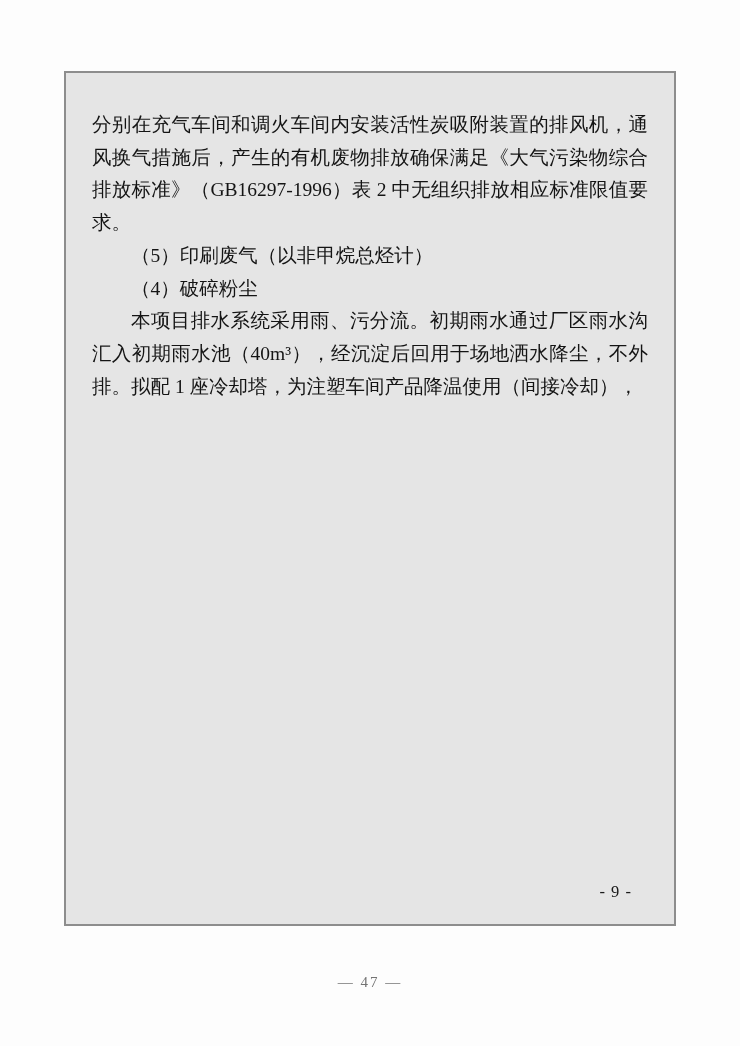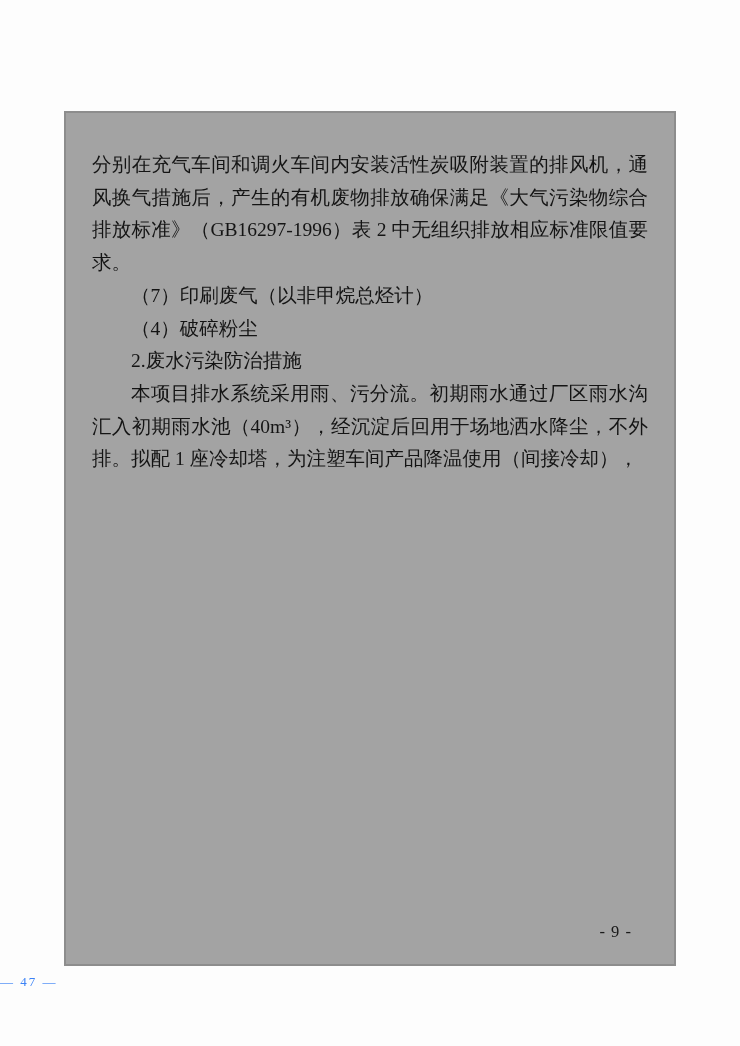--- a/index.html
+++ b/index.html
@@ -24,8 +24,7 @@
     border: 2px solid #8d8d8d;
     border-right-color: #7e7e7e;
     border-bottom-color: #7e7e7e;
-    background: #a3a3a3;
-    margin-top: 40px;
+    background: #e5e5e5;
   }
   .doc-body {
     position: absolute;

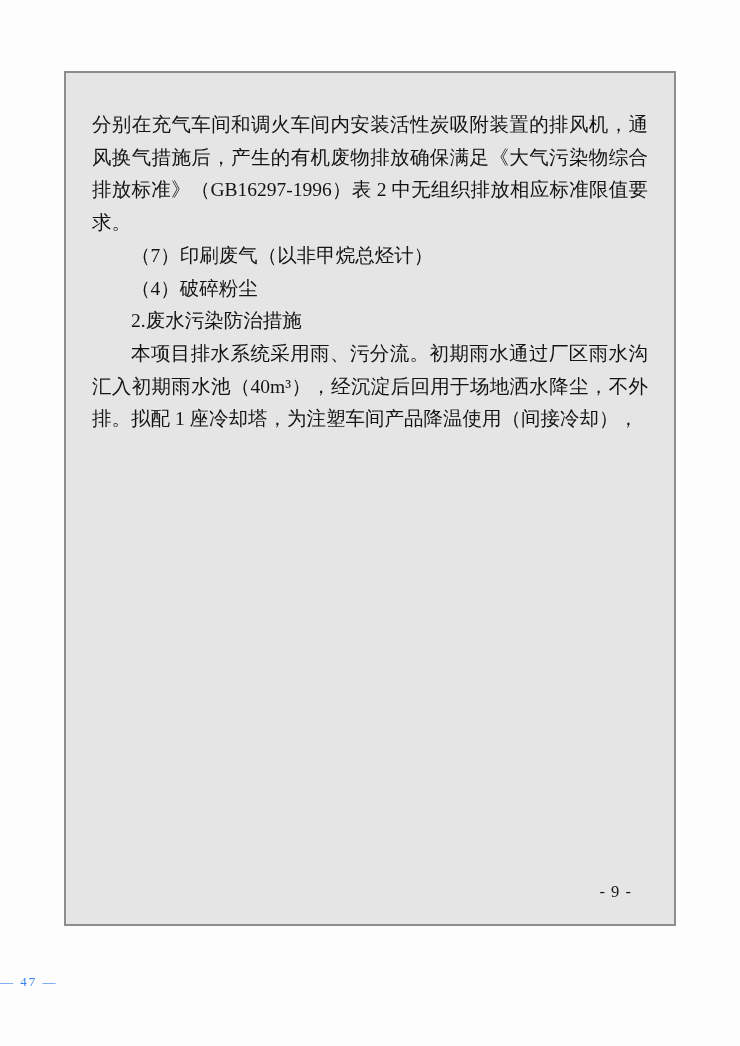--- a/index.html
+++ b/index.html
@@ -69,7 +69,7 @@
 <div class="page-border-box" style="border-color: rgb(141, 141, 141);">
   <div class="doc-body" style="color: rgb(20, 20, 20);">
       <p class="para">分别在充气车间和调火车间内安装活性炭吸附装置的排风机，通风换气措施后，产生的有机废物排放确保满足《大气污染物综合排放标准》（GB16297-1996）表 2 中无组织排放相应标准限值要求。</p>
-      <p class="para indent">（7）印刷废气（以非甲烷总烃计）</p>
+      <p class="para indent">（5）印刷废气（以非甲烷总烃计）</p>
       <p class="para indent">（4）破碎粉尘</p>
       <p class="para indent">2.废水污染防治措施</p>
       <p class="para indent">本项目排水系统采用雨、污分流。初期雨水通过厂区雨水沟汇入初期雨水池（40m³），经沉淀后回用于场地洒水降尘，不外排。拟配 1 座冷却塔，为注塑车间产品降温使用（间接冷却），</p>

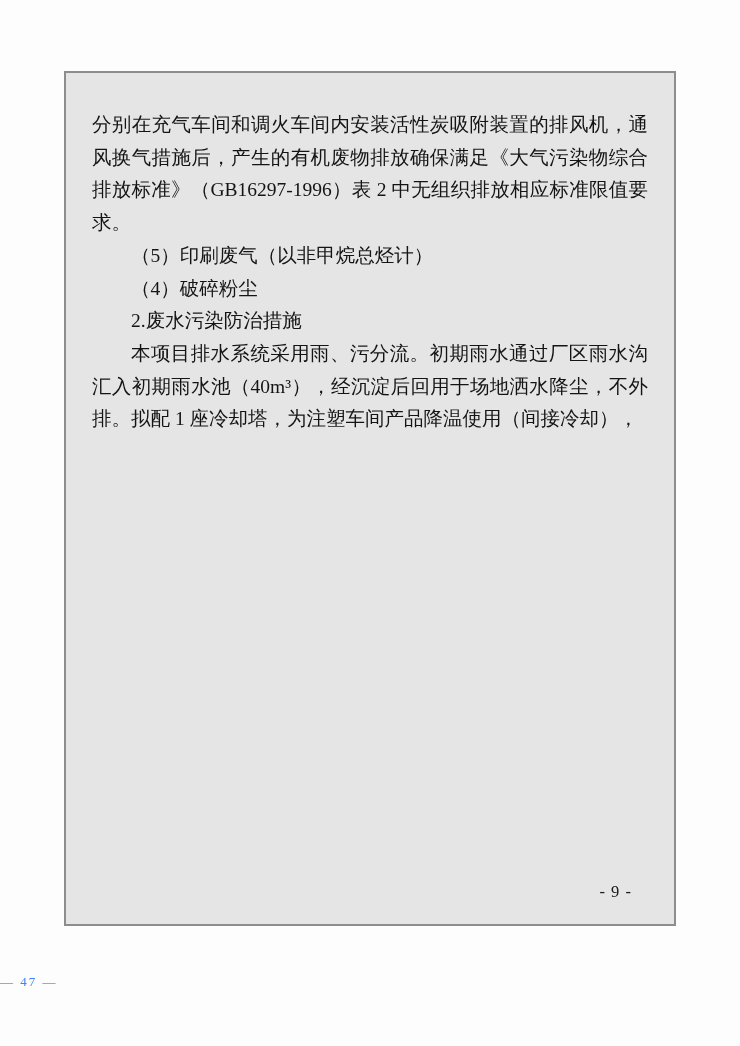--- a/index.html
+++ b/index.html
@@ -71,7 +71,6 @@
       <p class="para">分别在充气车间和调火车间内安装活性炭吸附装置的排风机，通风换气措施后，产生的有机废物排放确保满足《大气污染物综合排放标准》（GB16297-1996）表 2 中无组织排放相应标准限值要求。</p>
       <p class="para indent">（5）印刷废气（以非甲烷总烃计）</p>
       <p class="para indent">（4）破碎粉尘</p>
-      <p class="para indent">2.废水污染防治措施</p>
       <p class="para indent">本项目排水系统采用雨、污分流。初期雨水通过厂区雨水沟汇入初期雨水池（40m³），经沉淀后回用于场地洒水降尘，不外排。拟配 1 座冷却塔，为注塑车间产品降温使用（间接冷却），</p>
     </div>
   <div class="inner-page-number">- 9 -</div>

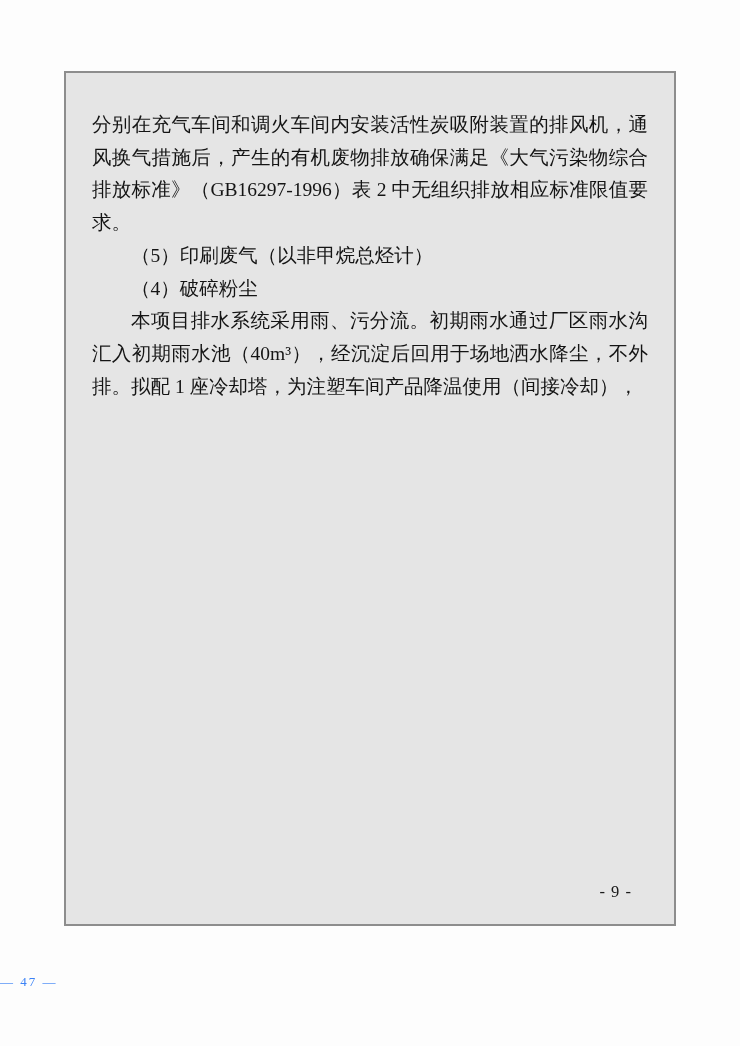--- a/index.html
+++ b/index.html
@@ -58,8 +58,9 @@
     left: 0;
     top: 974px;
     width: 100%;
-    font-size: 13px;
-    color: #3b82f6;
+    text-align: center;
+    font-size: 15px;
+    color: #737373;
     letter-spacing: 2px;
   }
 </style>

